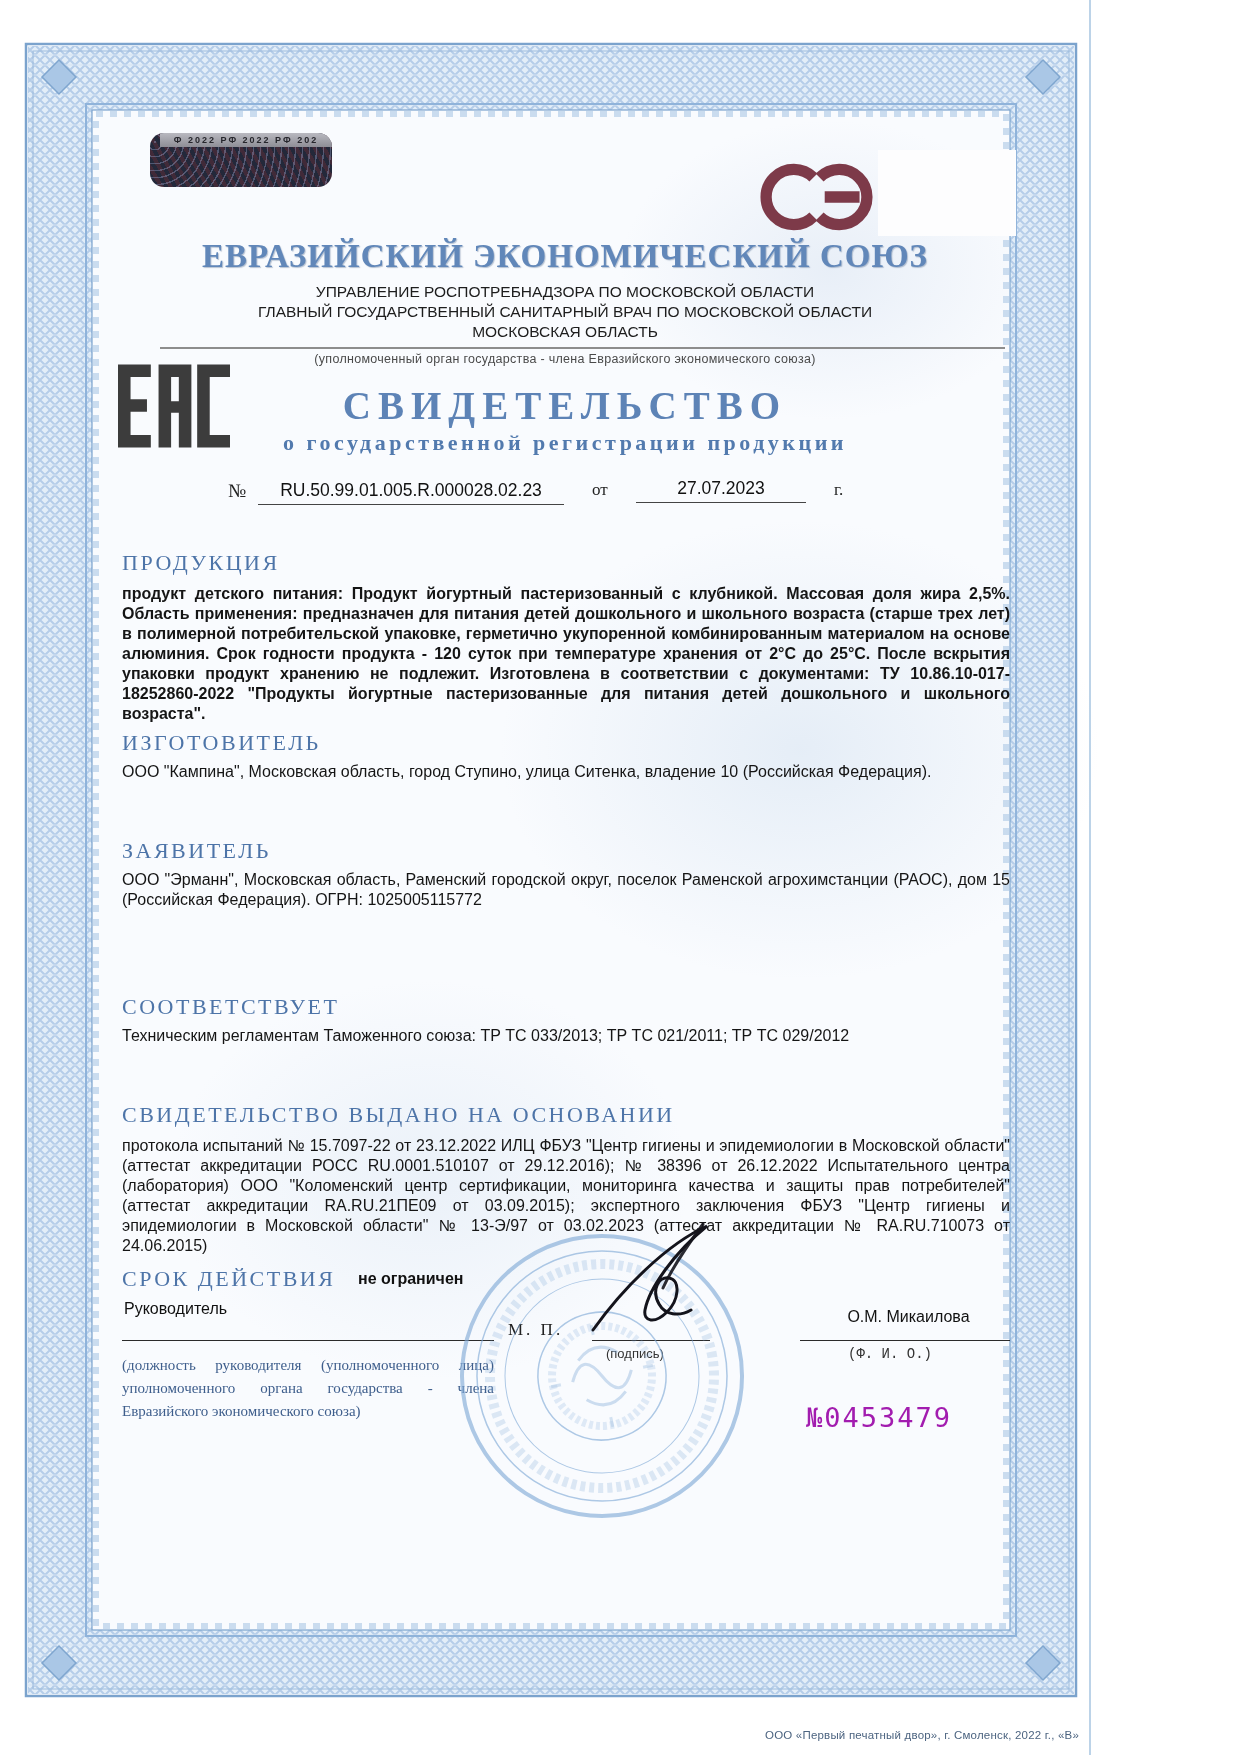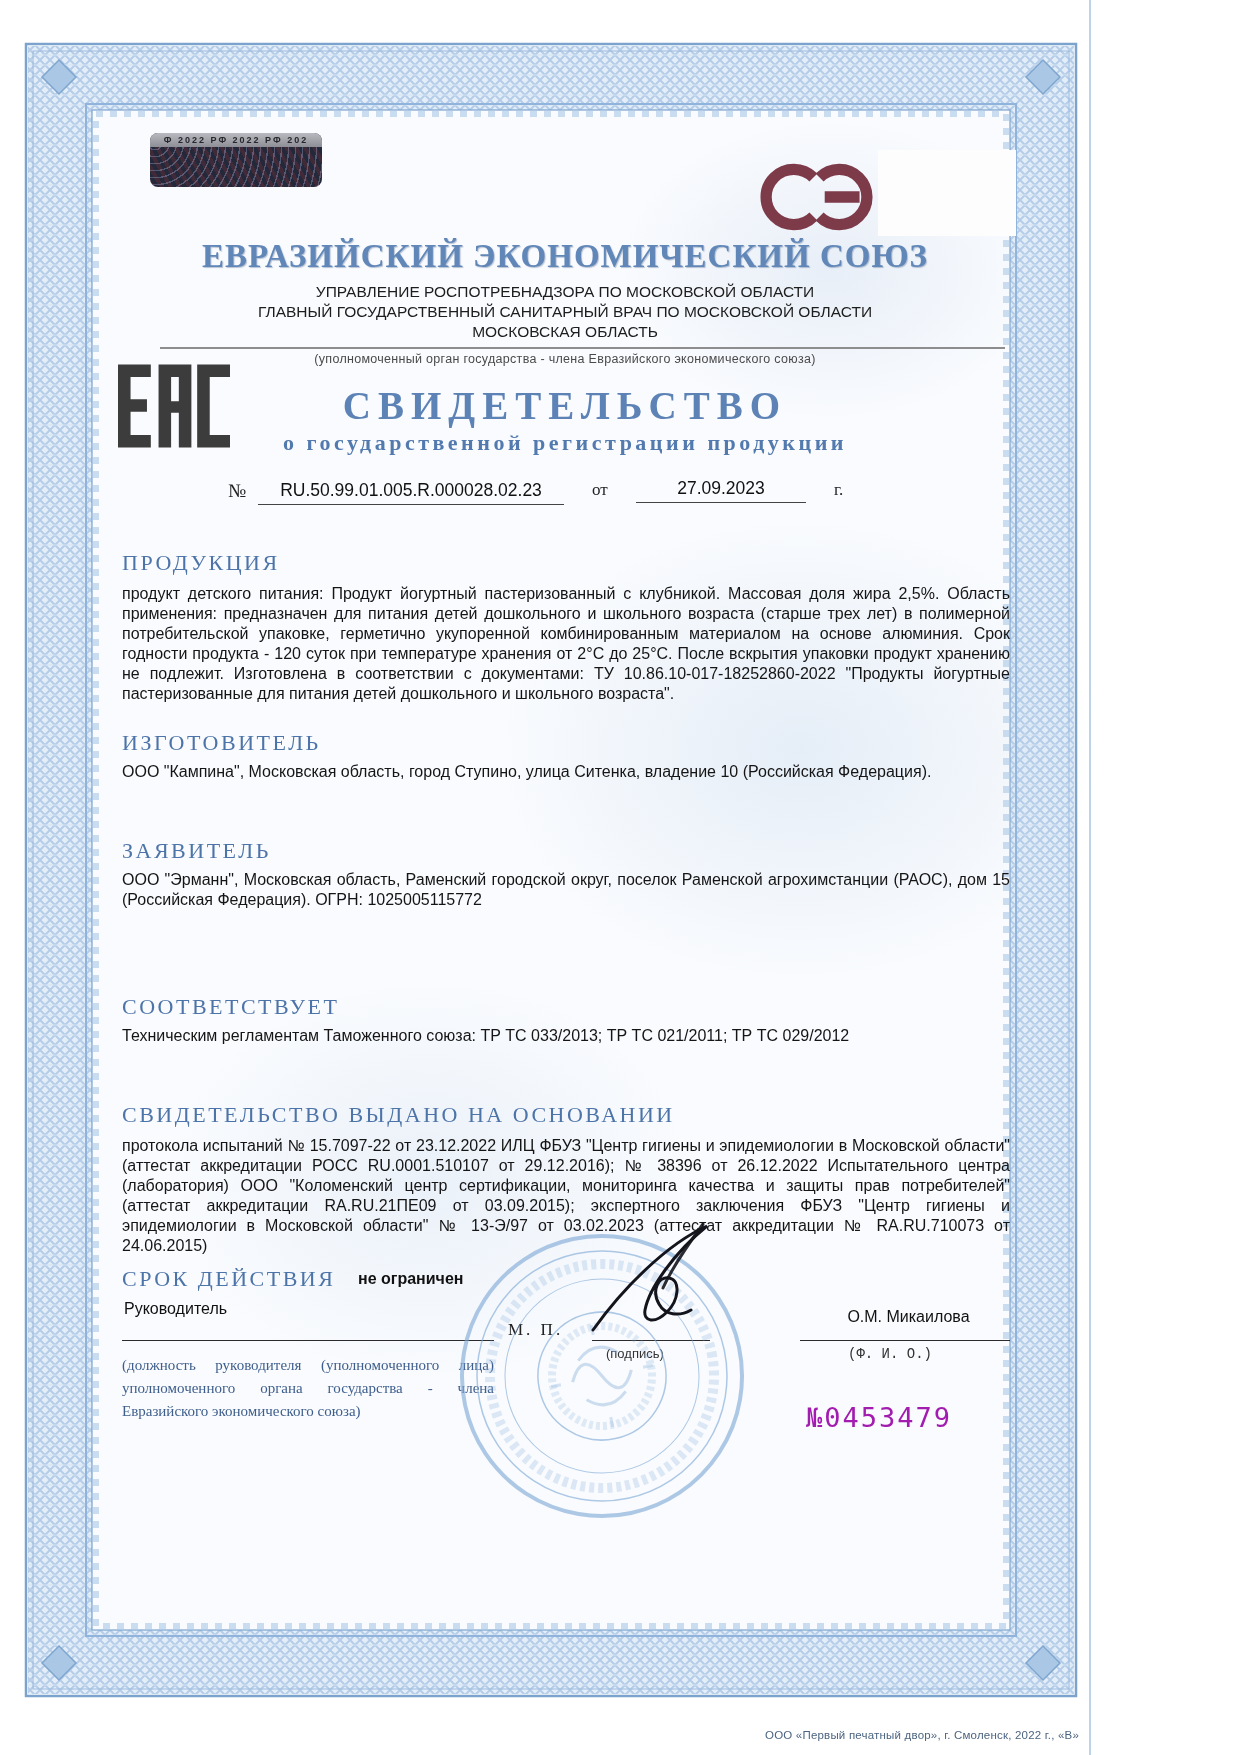--- a/index.html
+++ b/index.html
@@ -25,12 +25,13 @@
   #white-patch { left:878px; top:150px; width:138px; height:86px; background:#fdfdfe; }
 
   
-  #hologram { left:150px; top:133px; width:172px; height:54px; border-radius:8px;
+  #hologram { left:150px; top:133px; width:172px; height:54px; border-radius:14px;
     background:
       repeating-radial-gradient(circle at 5px 9px, rgba(150,160,200,.4) 0 1.4px, transparent 1.4px 7px),
       repeating-linear-gradient(60deg, rgba(120,55,85,.35) 0 4px, rgba(35,50,90,.35) 4px 8px),
       #232329;
     overflow:hidden;
+    padding-left:10px;
   }
   #hologram .band { height:14px; background:linear-gradient(#b9b9c0,#8e8e96);
     font-size:9px; font-weight:bold; letter-spacing:2px; color:#26262c;

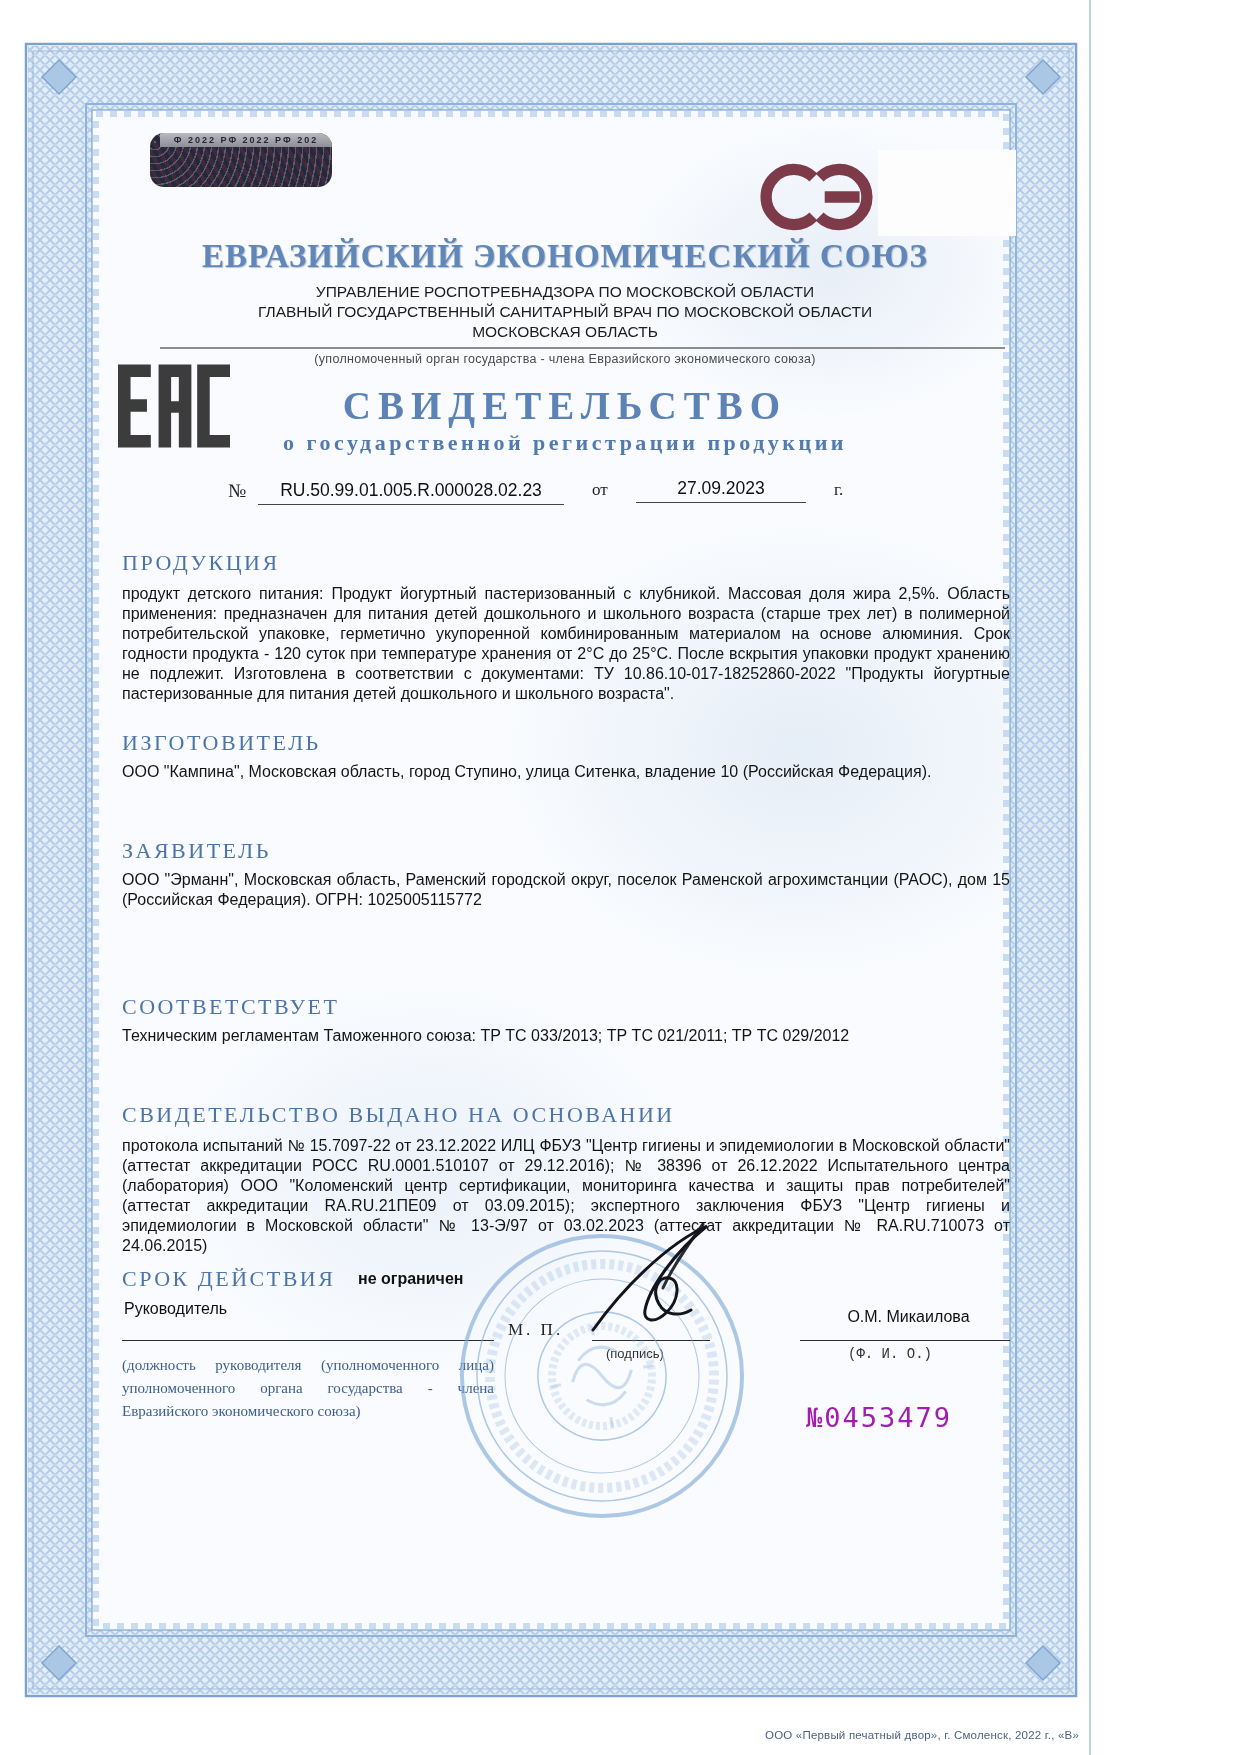--- a/index.html
+++ b/index.html
@@ -170,7 +170,7 @@
   <div class="abs" id="num-label">№</div>
   <div class="abs" id="num-value">RU.50.99.01.005.R.000028.02.23</div>
   <div class="abs" id="from-label">от</div>
-  <div class="abs" id="date-value">27.09.2023</div>
+  <div class="abs" id="date-value">27.07.2023</div>
   <div class="abs" id="year-label">г.</div>
 
   <div class="sec-h" id="h-product">ПРОДУКЦИЯ</div>

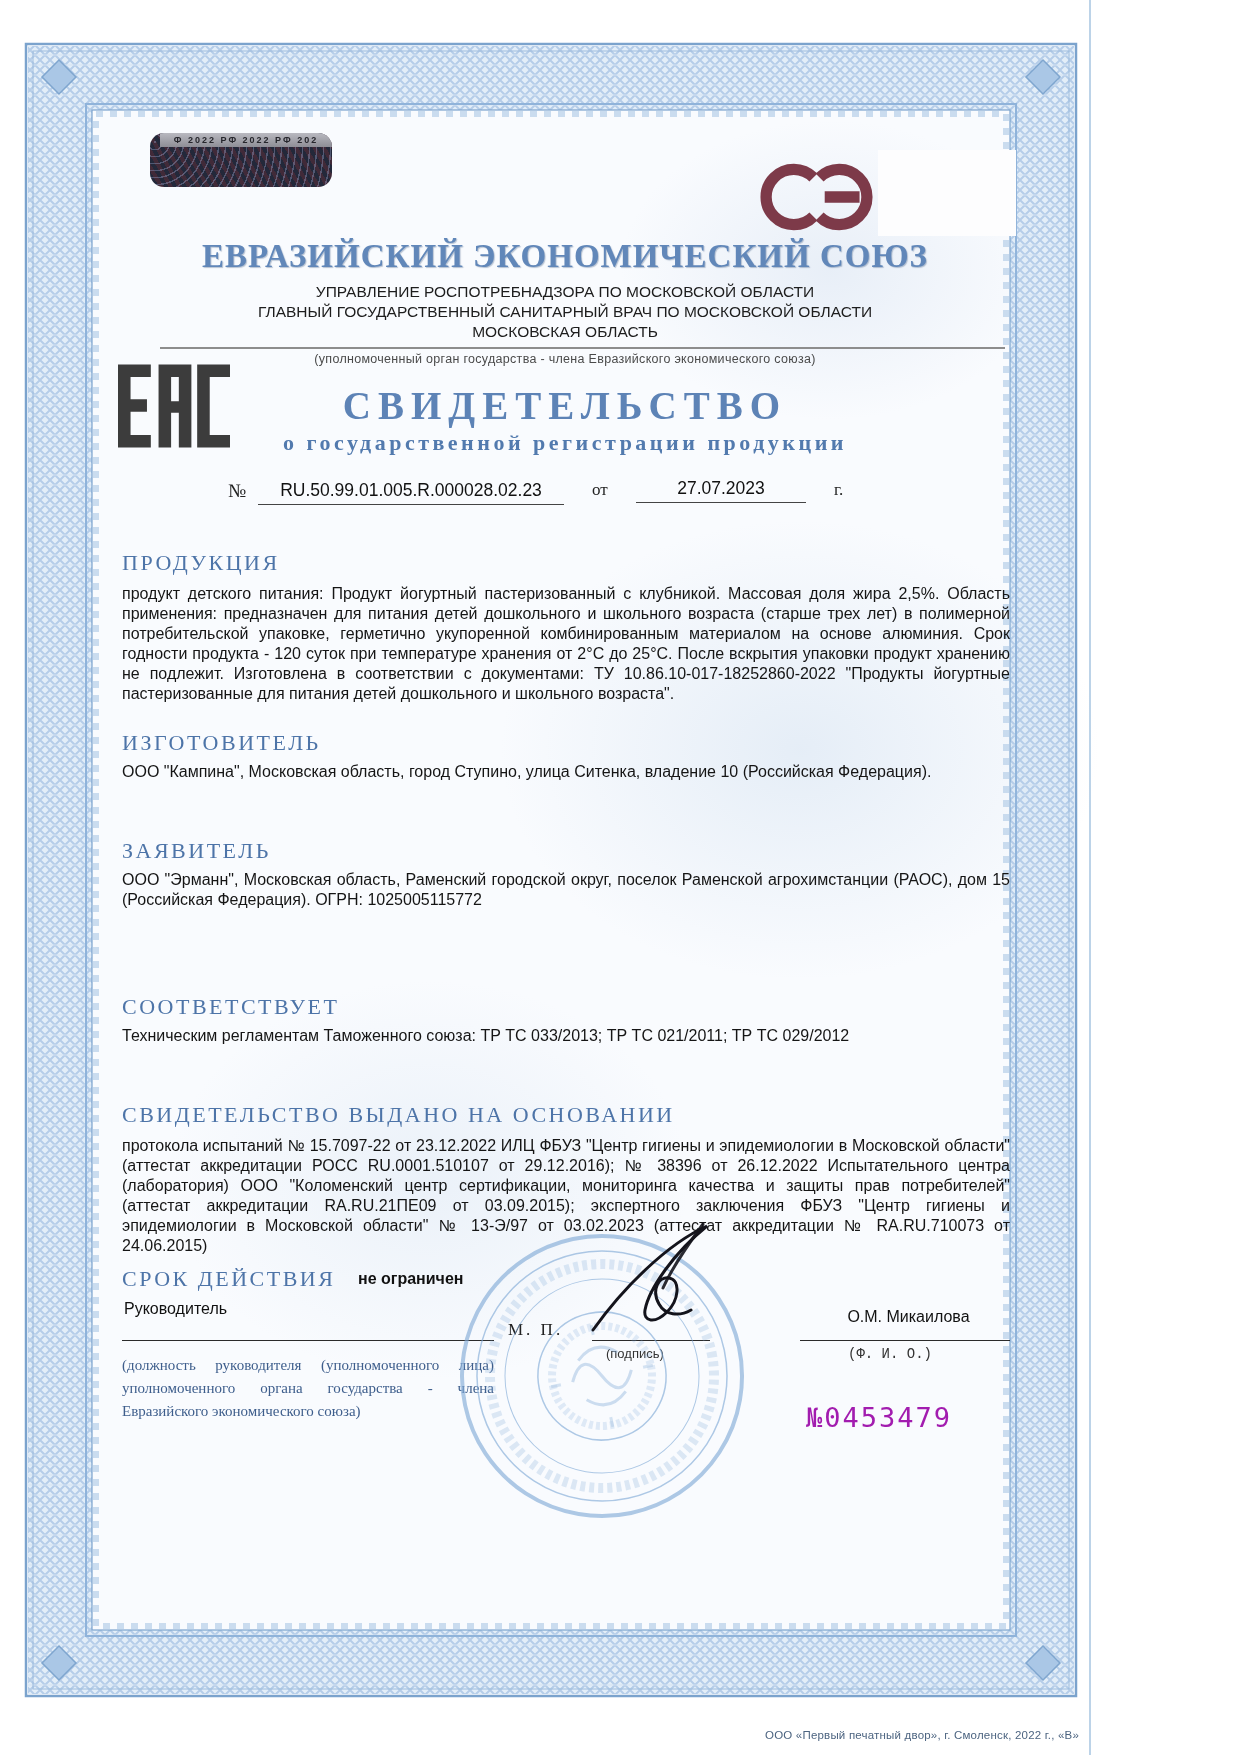--- a/index.html
+++ b/index.html
@@ -72,7 +72,7 @@
     font-size:22px; letter-spacing:2.5px; color:#4d74a8; }
   .body-text { position:absolute; left:122px; width:888px; font-size:16px;
     line-height:20px; color:#151515; text-align:justify; }
-  #h-product { top:550px;text-align:center; }  #b-product { top:584px; }
+  #h-product { top:550px;text-align:center; }  #b-product { top:584px;font-weight:bold; }
   #h-manu    { top:730px; }  #b-manu    { top:762px; }
   #h-appl    { top:838px; }  #b-appl    { top:870px; }
   #h-comp    { top:994px; }  #b-comp    { top:1026px; }

